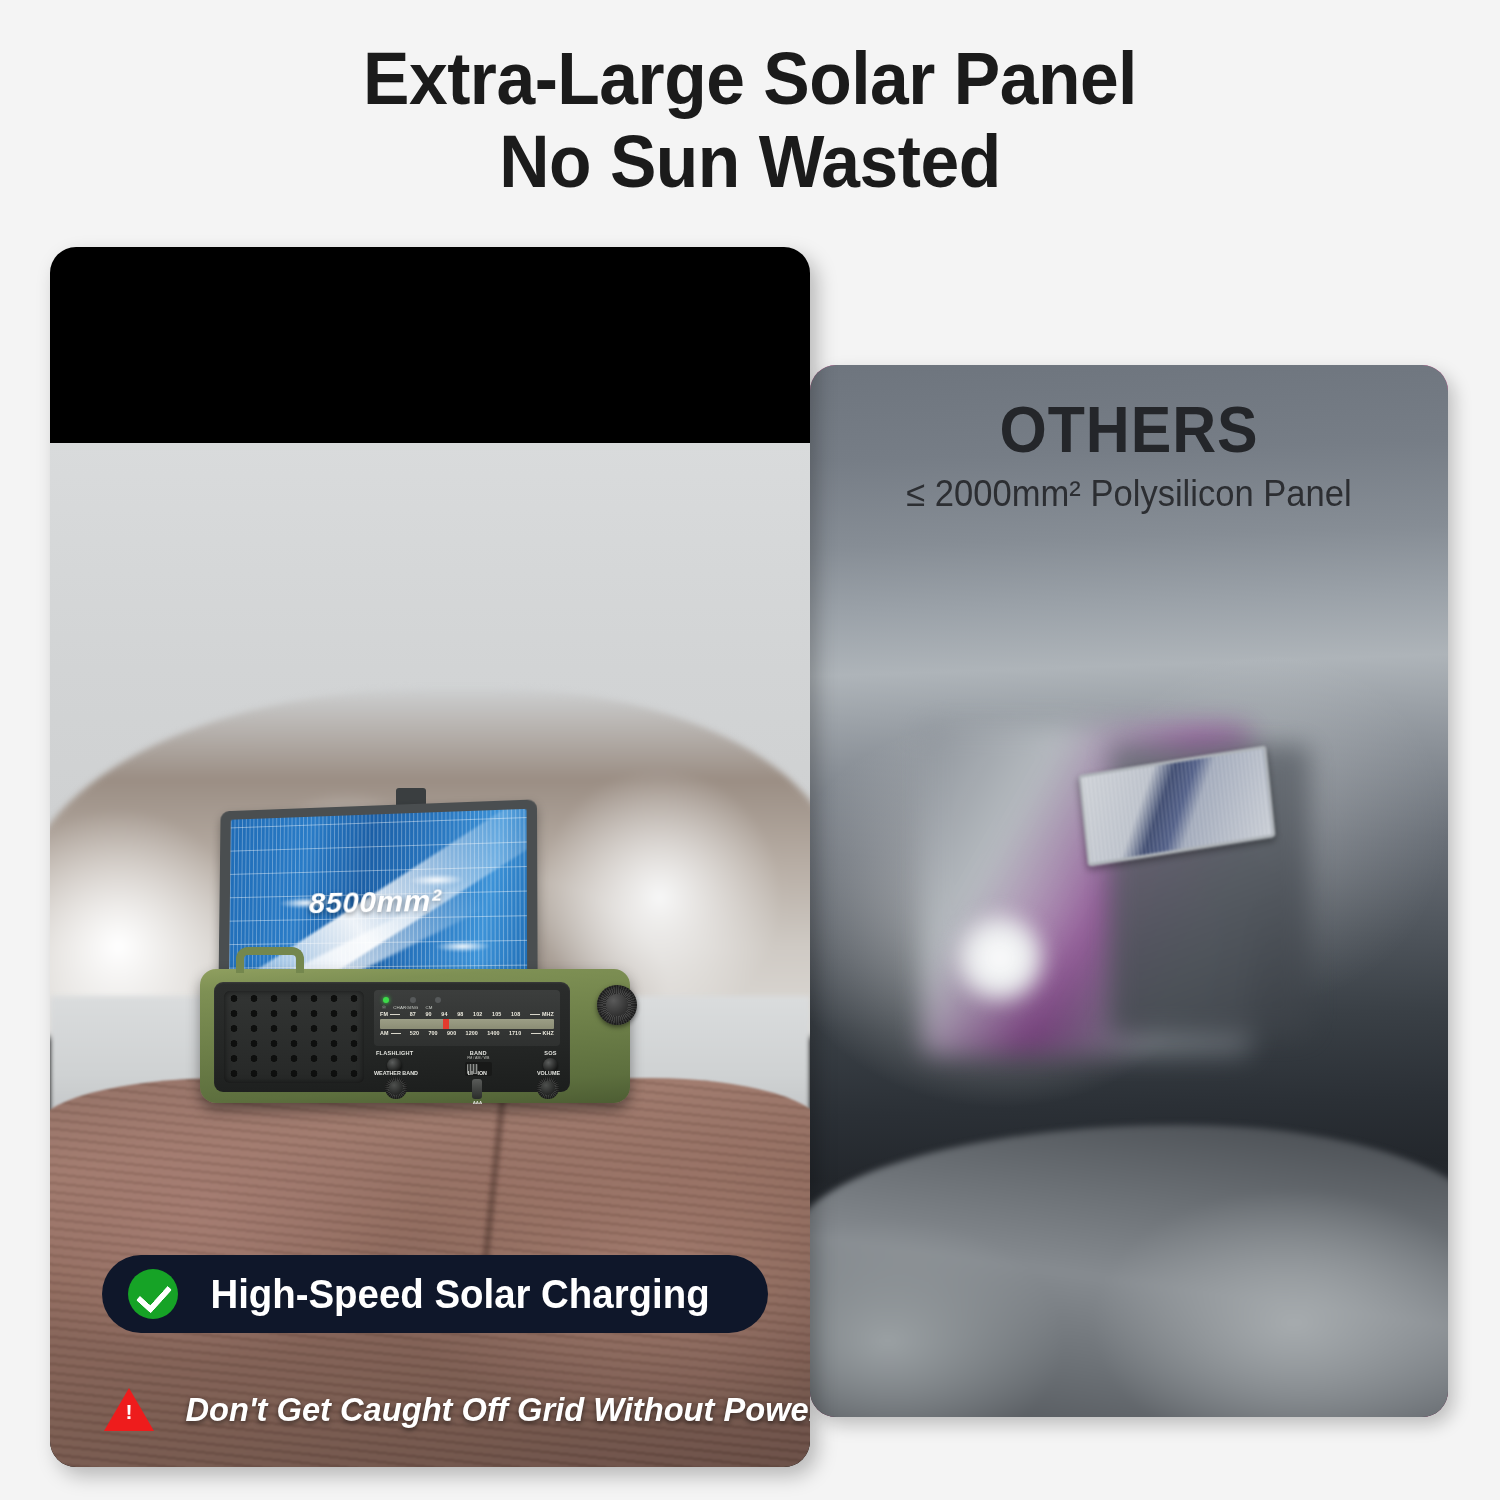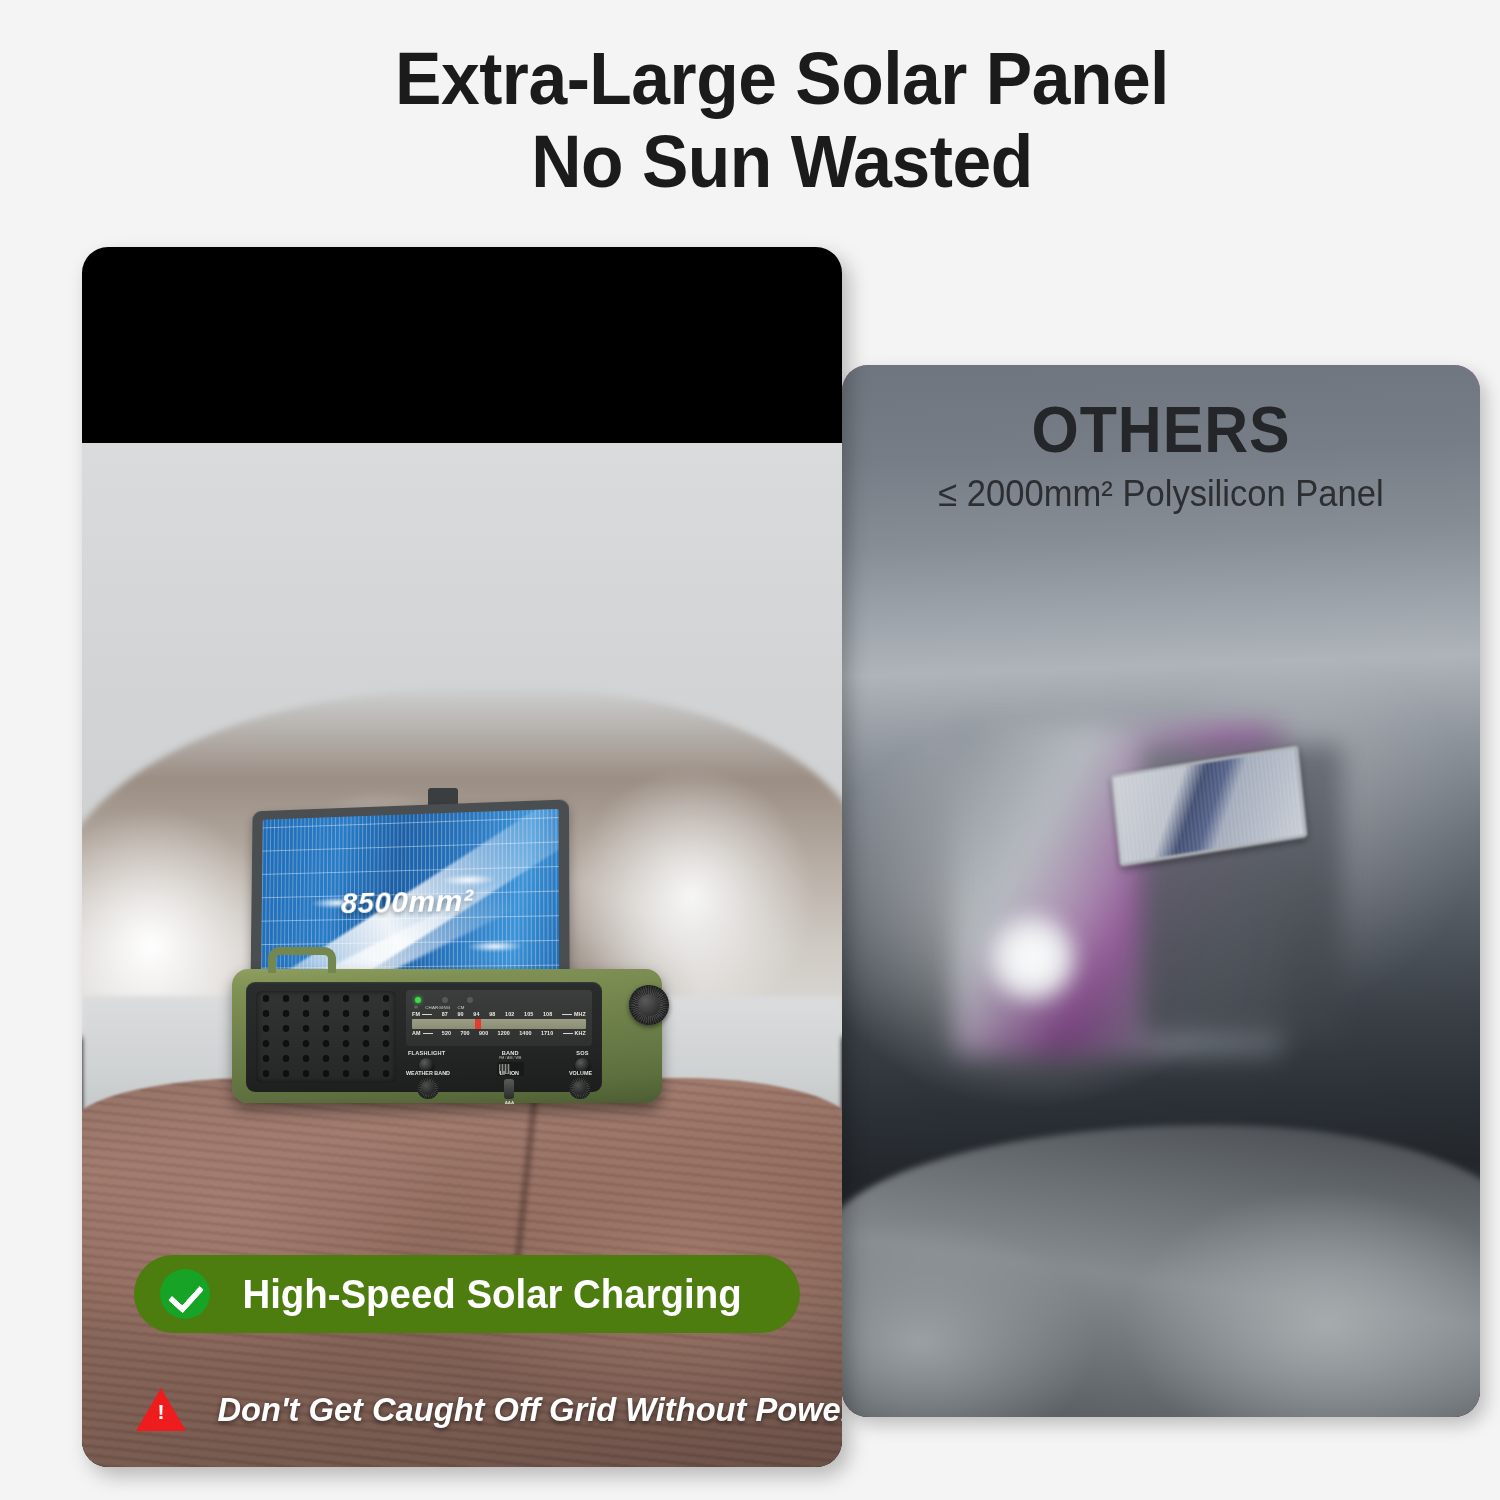--- a/index.html
+++ b/index.html
@@ -9,7 +9,7 @@
     font-family: "Liberation Sans", sans-serif;
     overflow: hidden;
   }
-  .page { position: relative; width: 1192px; height: 1500px; margin-left: 32px; }
+  .page { position: relative; width: 1192px; height: 1500px; }
 
   
   .title-block {

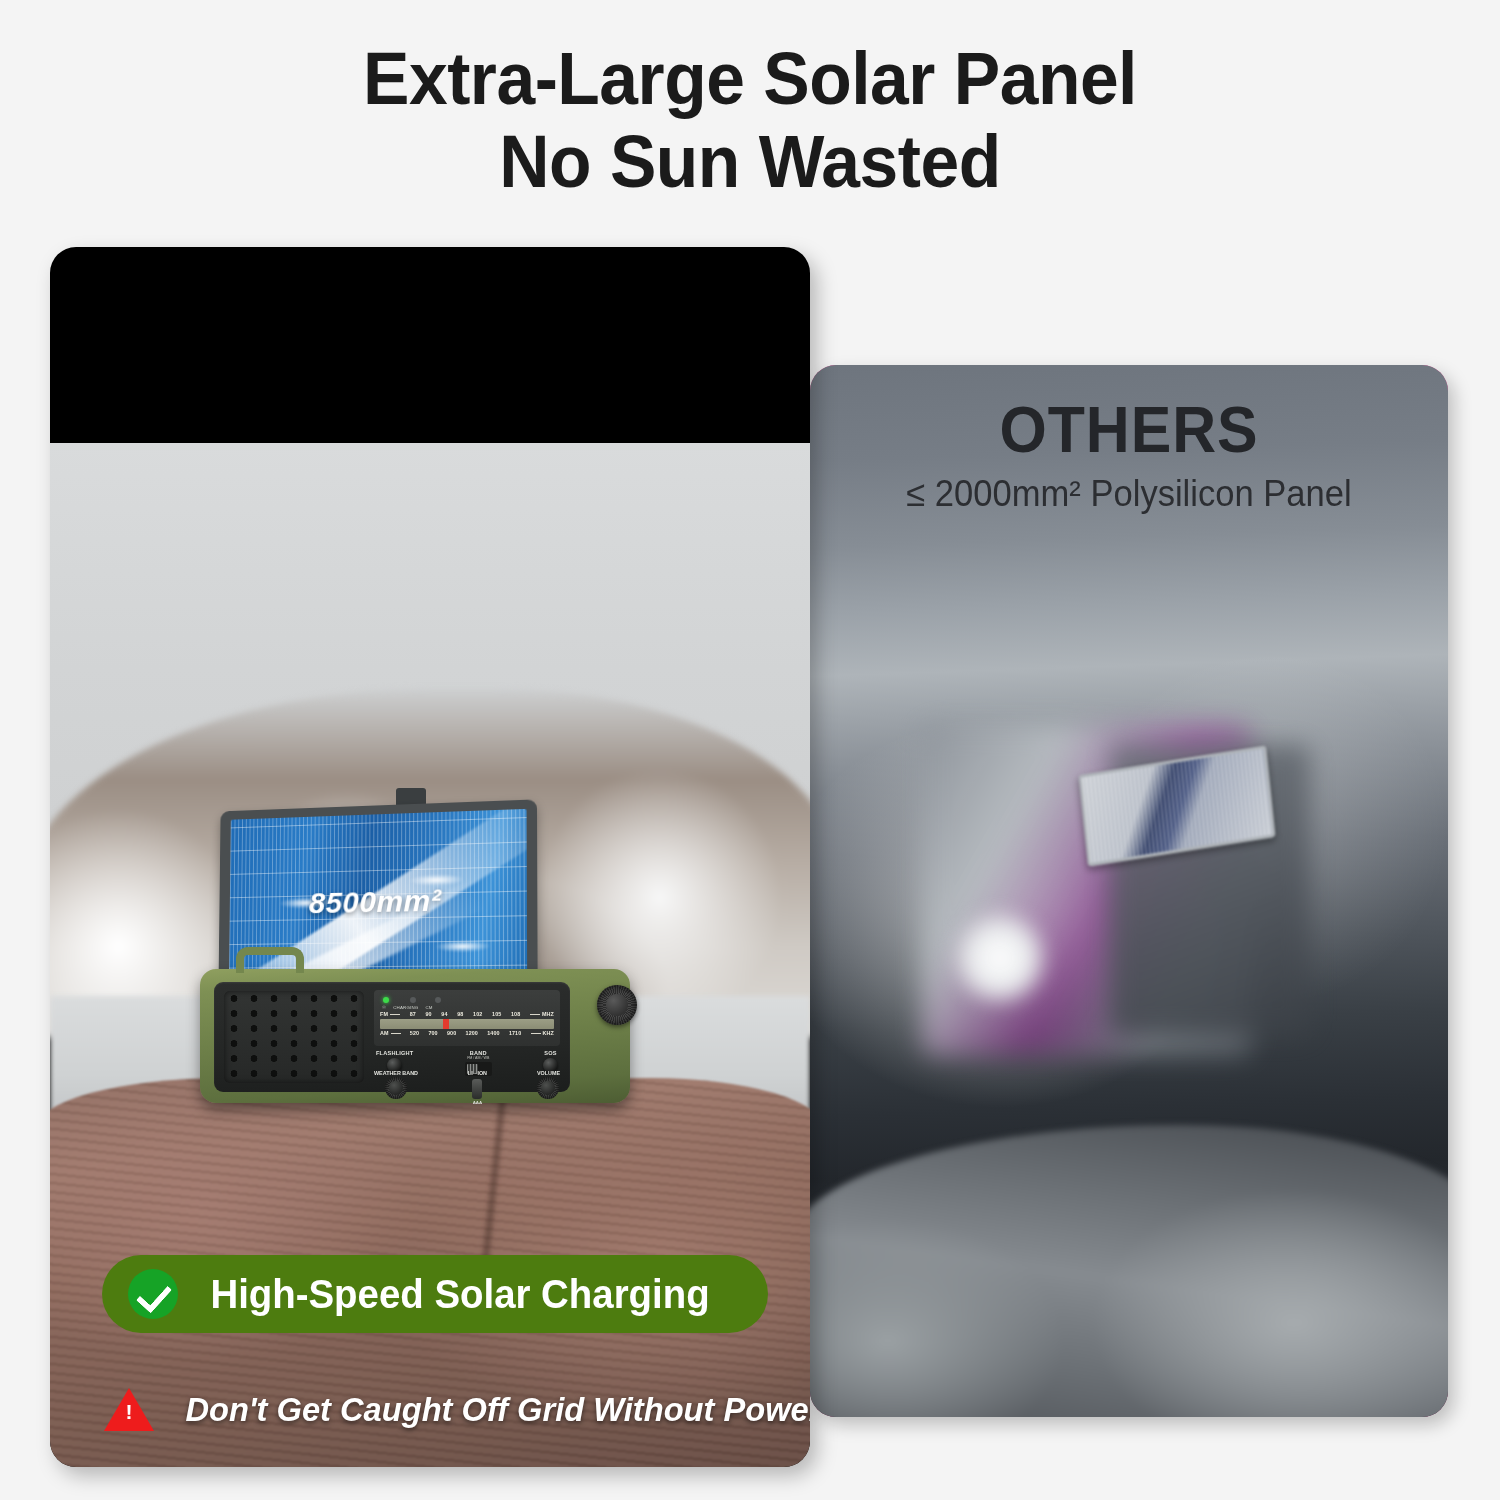--- a/index.html
+++ b/index.html
@@ -361,7 +361,7 @@
   .ours-pills { position: absolute; left: 52px; right: 42px; bottom: 106px; z-index: 6; }
   .pill-black {
     display: flex; align-items: center; gap: 22px;
-    background: #4d7c0f; border-radius: 46px;
+    background: #0f172a; border-radius: 46px;
     padding: 14px 26px; margin-bottom: 28px;
   }
   .pill-black .lbl {

